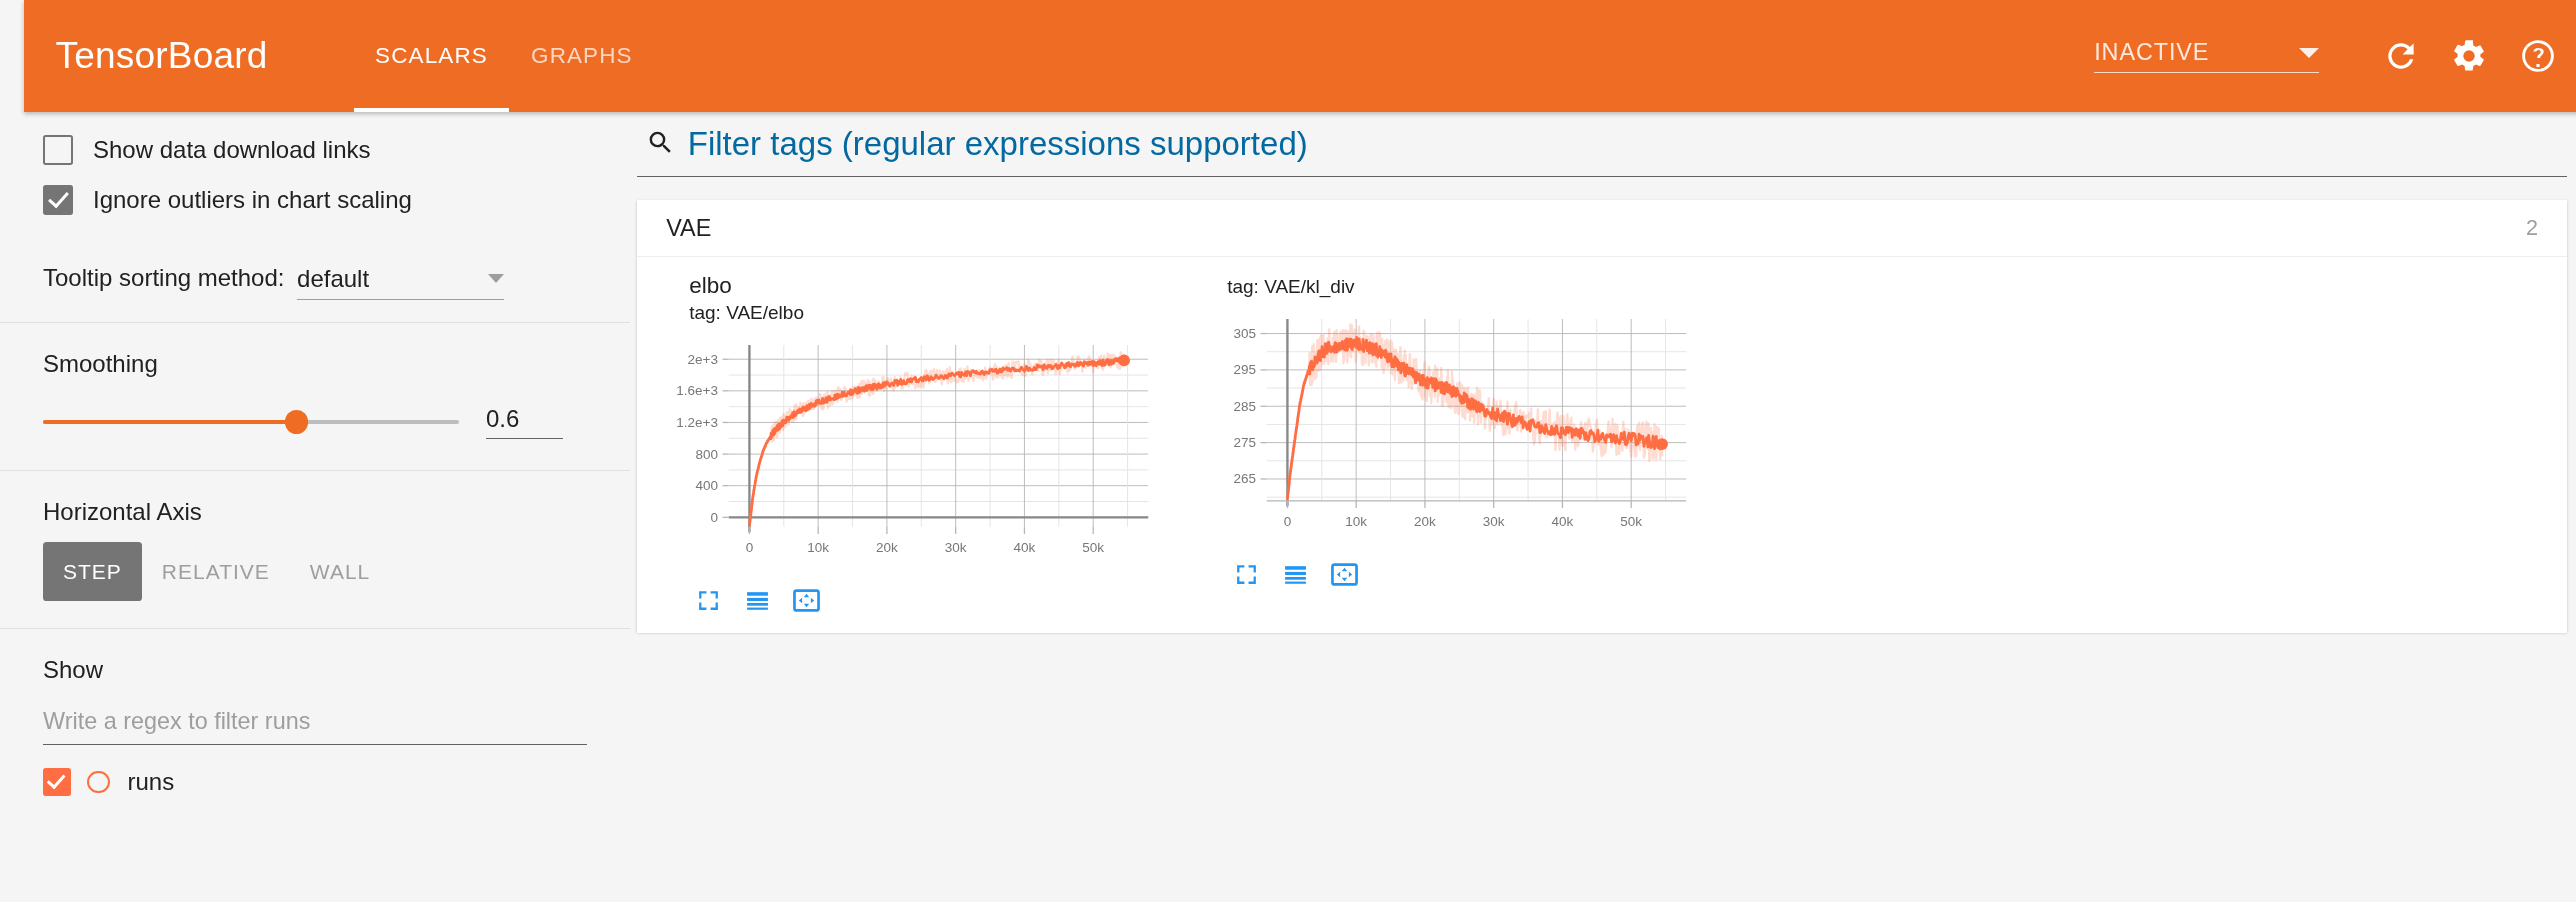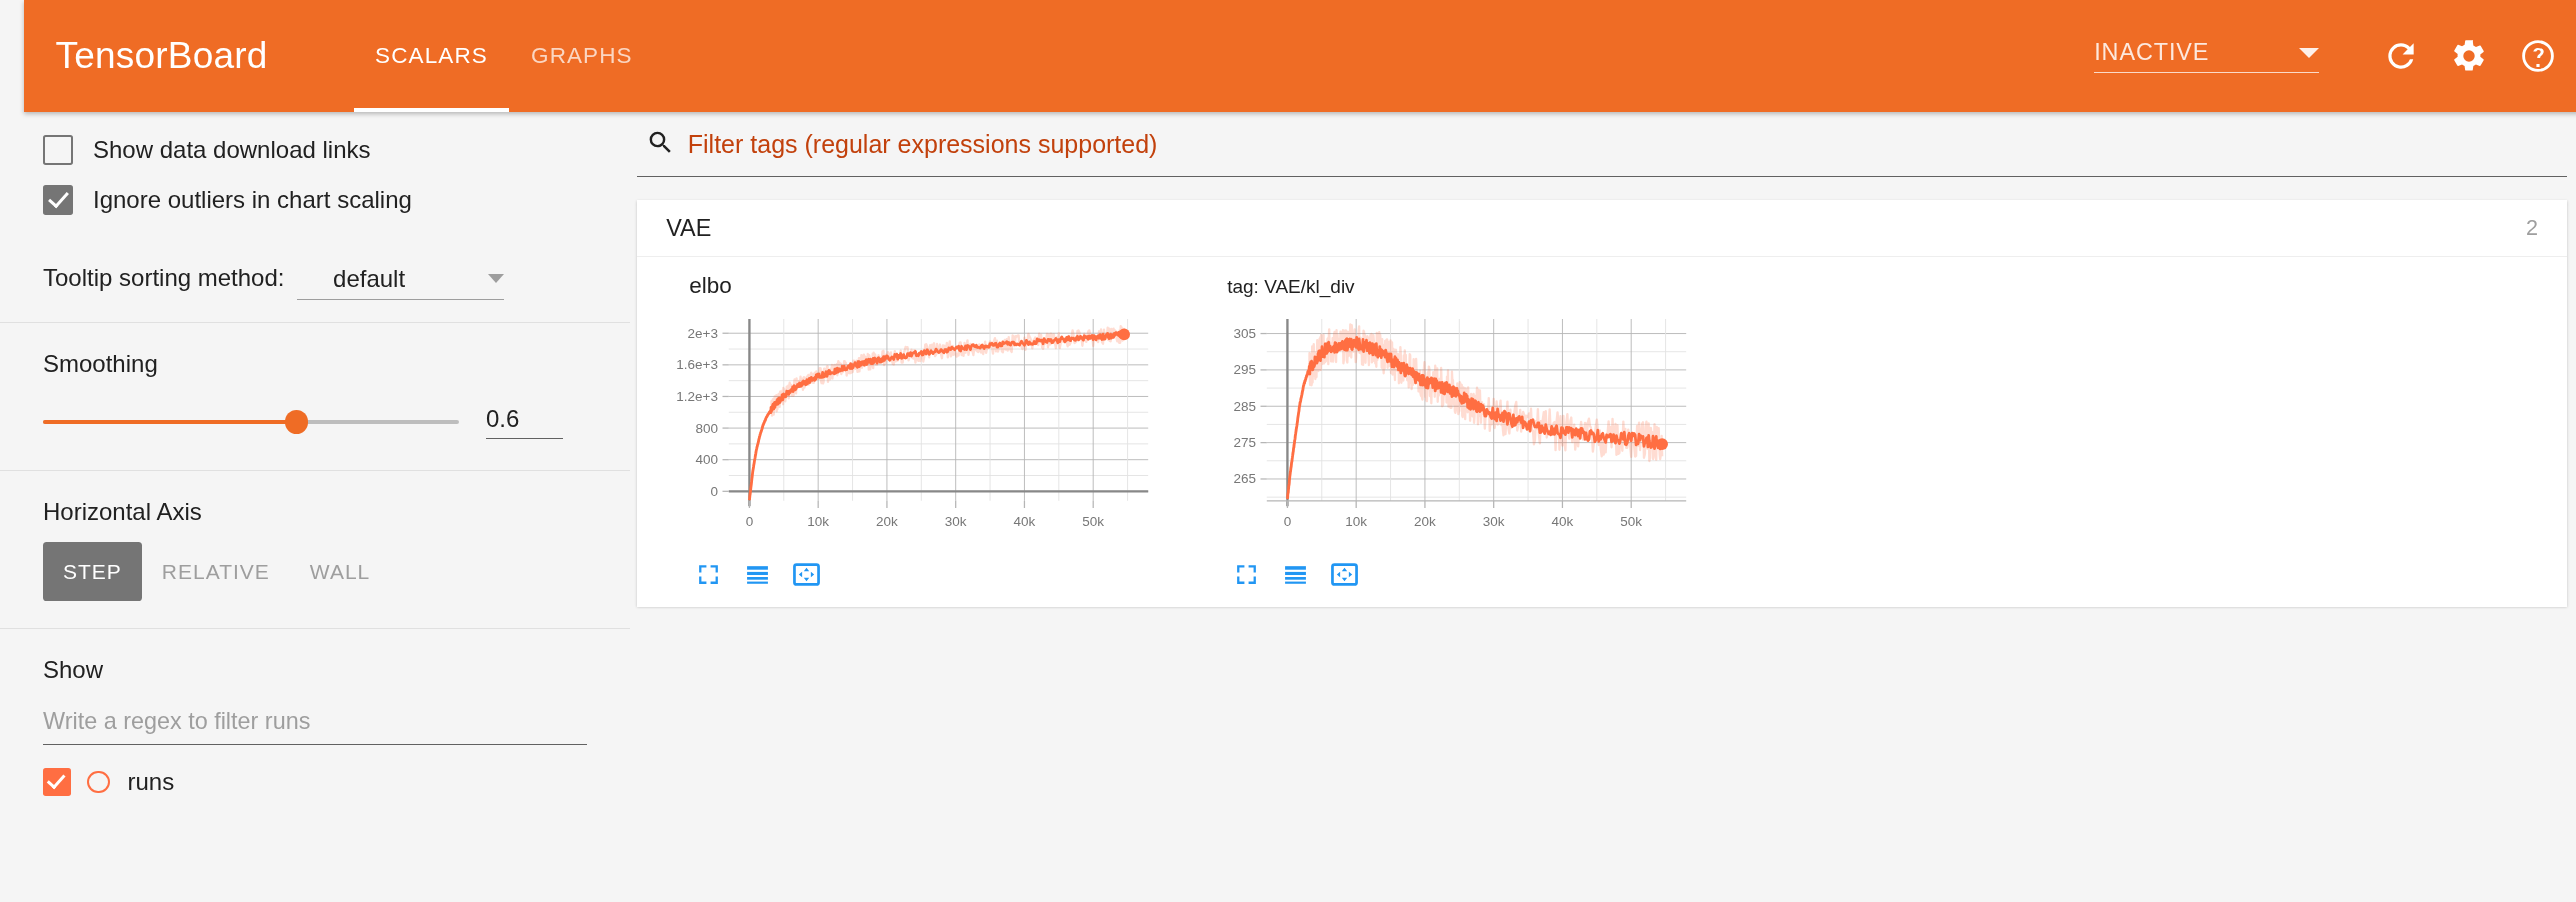--- a/index.html
+++ b/index.html
@@ -283,8 +283,8 @@
   }
   #filter-icon { margin-left: 9px; margin-right: 12.6px; flex: 0 0 auto; }
   #filter-placeholder {
-    font-size: 25px;
-    color: #c2410c;
+    font-size: 33px;
+    color: #0369a1;
   }
 
   #card {

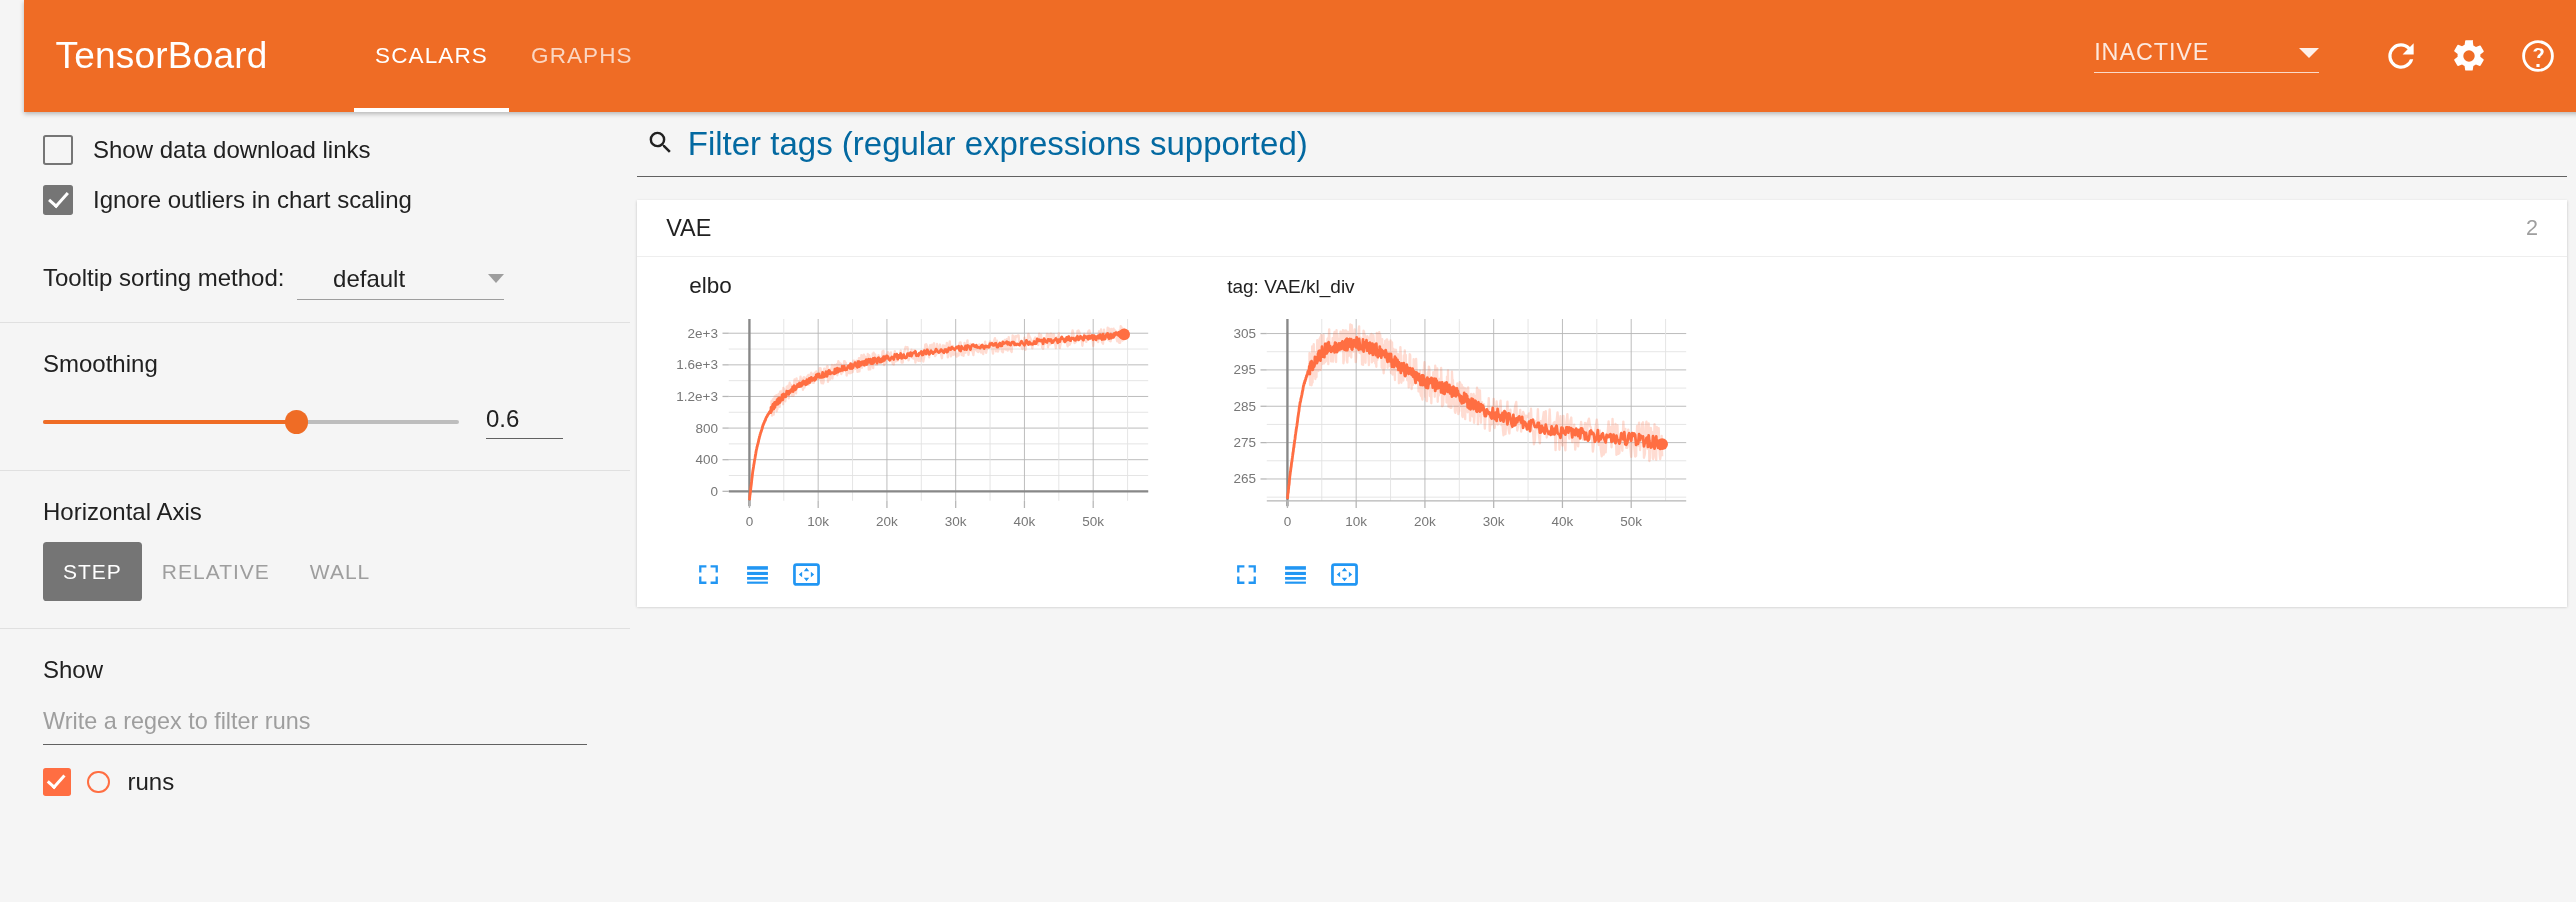--- a/index.html
+++ b/index.html
@@ -152,7 +152,7 @@
     padding-bottom: 6.3px;
     cursor: pointer;
   }
-  #tooltip-value { font-size: 24px; color: #212121; margin-left: 36px; }
+  #tooltip-value { font-size: 24px; color: #212121; }
   #tooltip-caret {
     margin-left: auto;
     width: 0; height: 0;

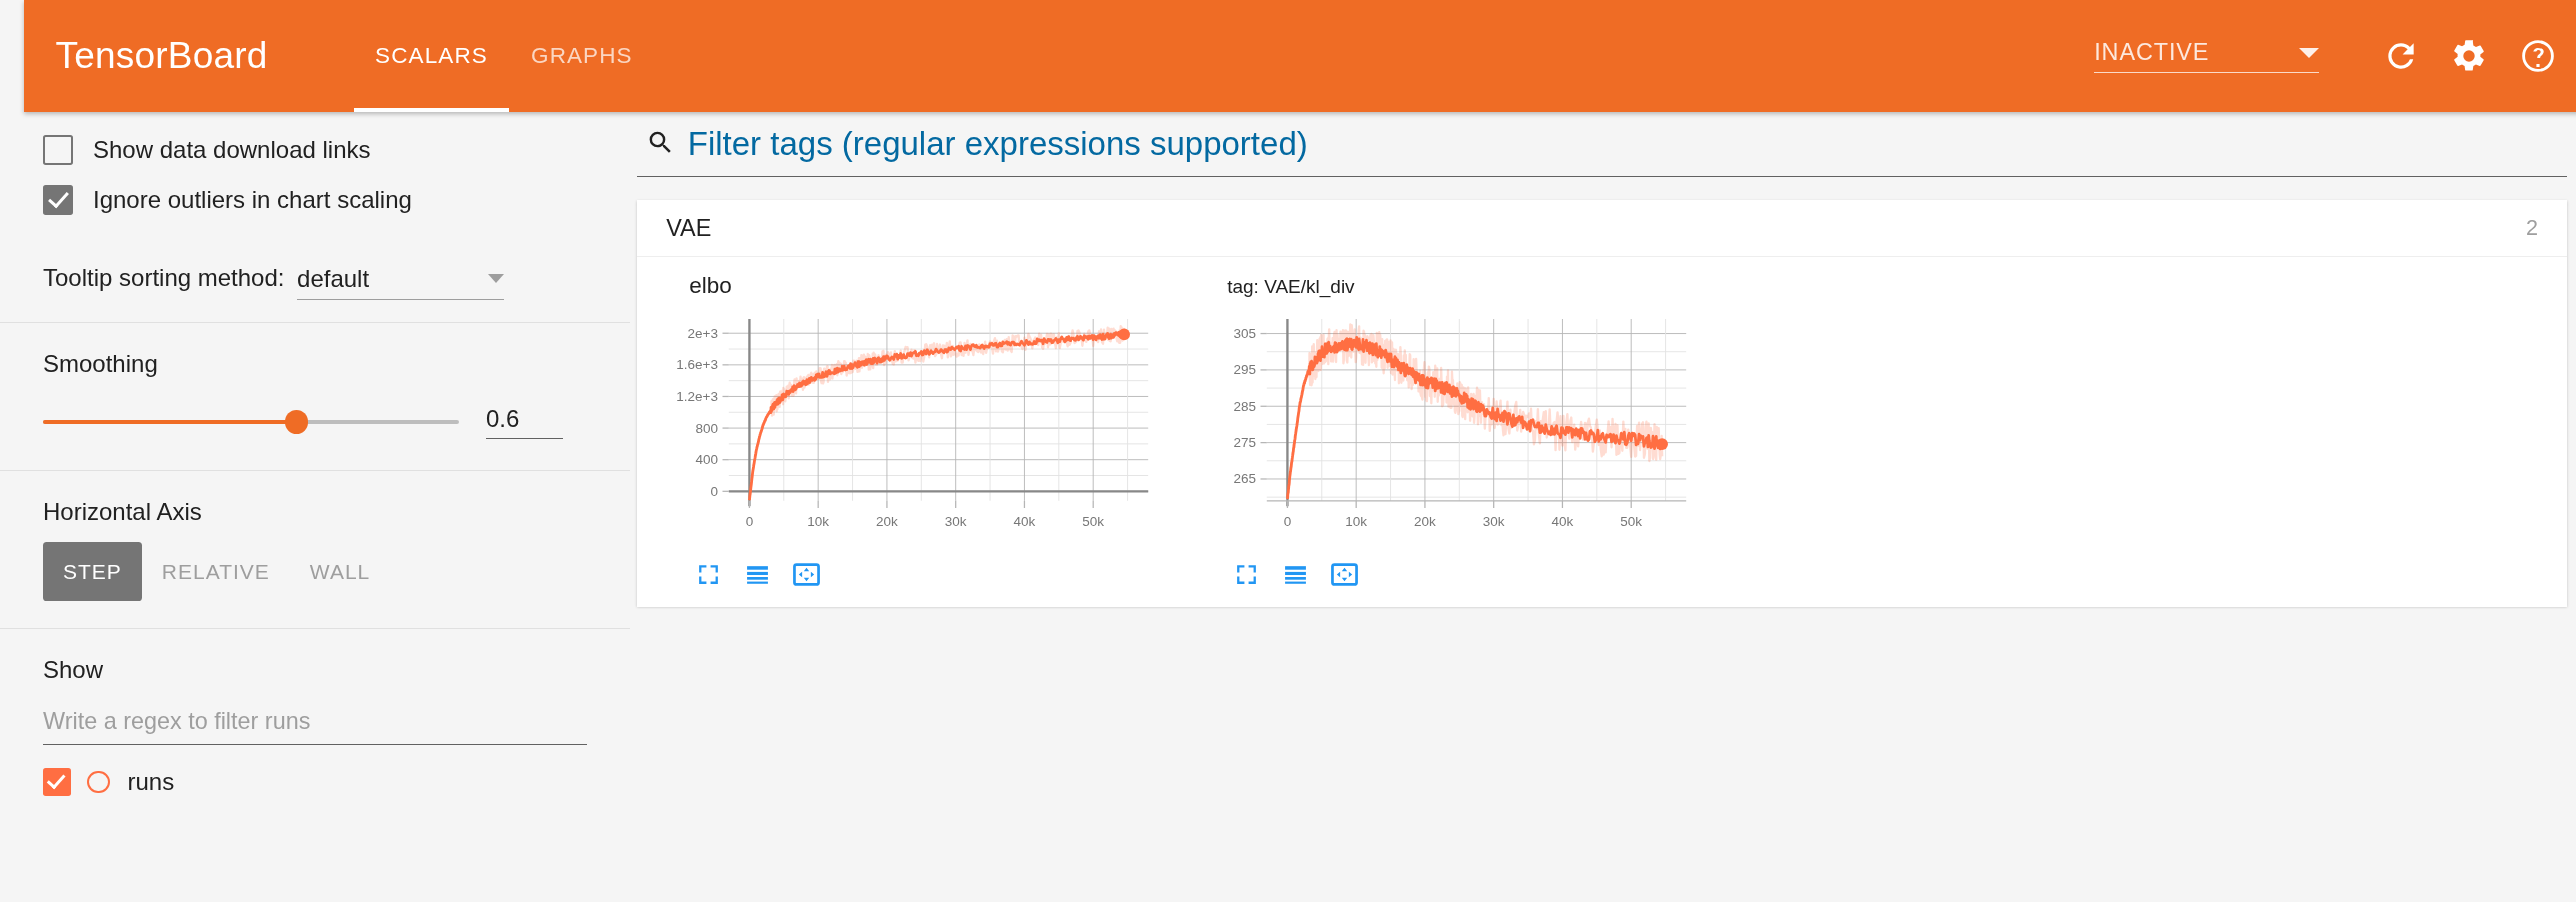--- a/index.html
+++ b/index.html
@@ -464,6 +464,7 @@
 
       <div class="chart-tile">
         <div class="chart-name">elbo</div>
+        <div class="chart-tag">tag: VAE/elbo</div>
         <div class="plot-wrap">
           <svg id="svg-elbo" width="504" height="243" viewBox="0 0 560 270">
               <line x1="82" x2="548" y1="201.4608695652174" y2="201.4608695652174" stroke="#b5b5b5" stroke-width="1"></line>

